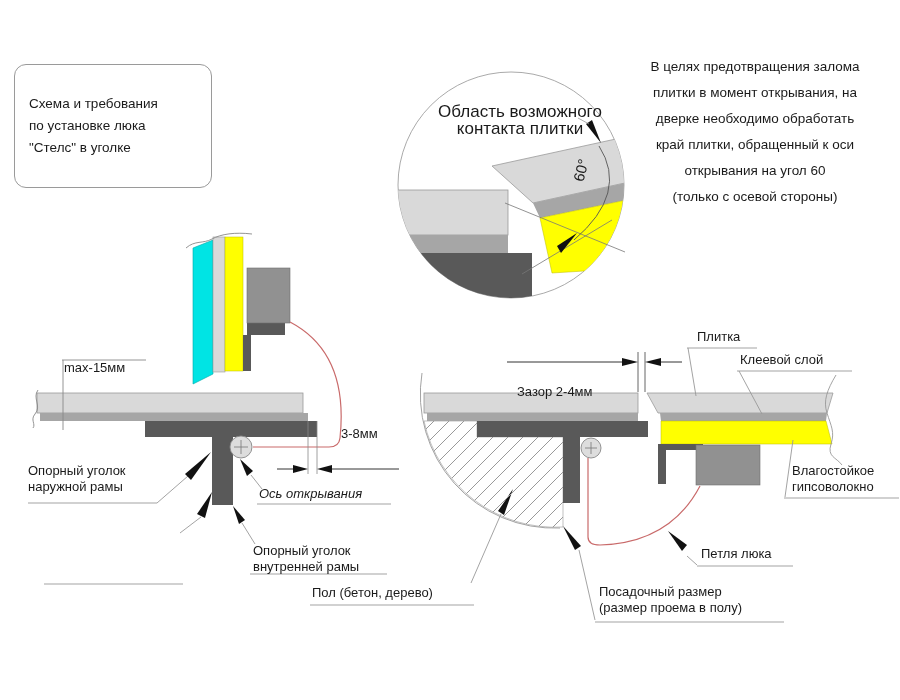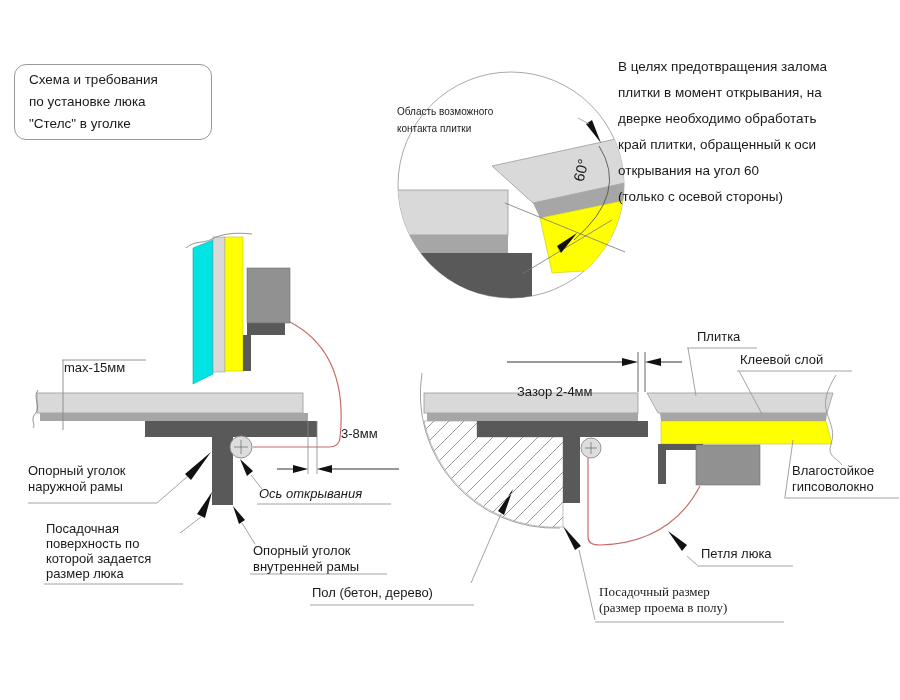--- a/index.html
+++ b/index.html
@@ -9,7 +9,7 @@
   .lbl{position:absolute;font-size:13px;line-height:16px;white-space:pre-line;color:#1a1a1a;}
   #title-box{position:absolute;left:14px;top:64px;width:168px;border:1px solid #9a9a9a;
              border-radius:12px;padding:4px 14px;font-size:13.5px;line-height:22px;white-space:pre-line;}
-  #note{position:absolute;left:618px;top:54px;width:274px;text-align:left;
+  #note{position:absolute;left:618px;top:54px;width:274px;text-align:center;
         font-size:13.5px;line-height:26px;white-space:pre-line;}
   #detail-label{position:absolute;left:397px;top:103px;width:170px;text-align:left;
                 font-size:10px;line-height:17px;white-space:pre-line;}

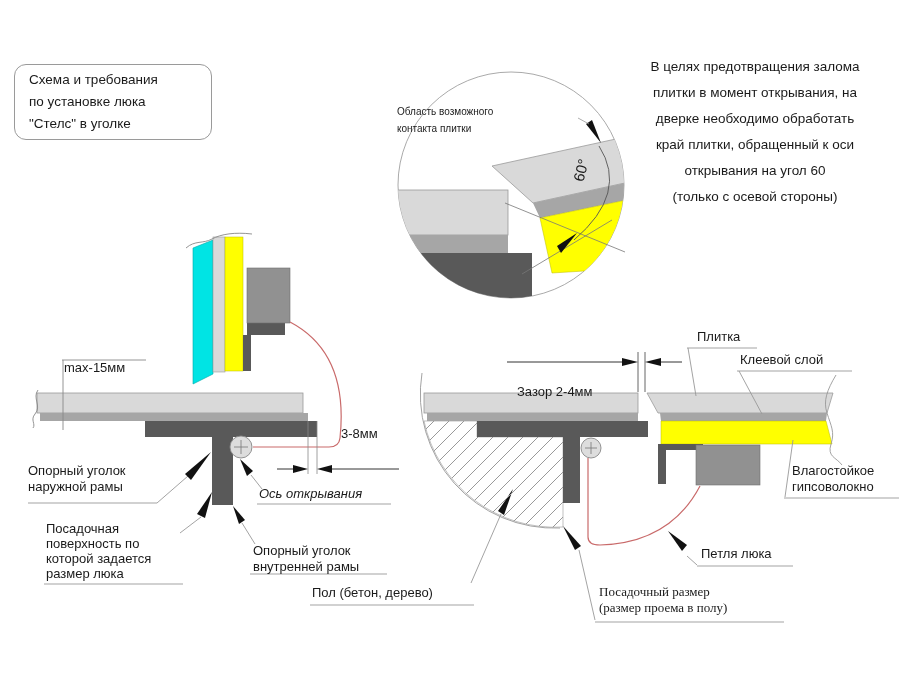--- a/index.html
+++ b/index.html
@@ -8,7 +8,7 @@
   #gfx{position:absolute;left:0;top:0;width:900px;height:700px;}
   .lbl{position:absolute;font-size:13px;line-height:16px;white-space:pre-line;color:#1a1a1a;}
   #title-box{position:absolute;left:14px;top:64px;width:168px;border:1px solid #9a9a9a;
-             border-radius:12px;padding:4px 14px;font-size:13.5px;line-height:22px;white-space:pre-line;}
+             border-radius:12px;padding:28px 14px;font-size:13.5px;line-height:22px;white-space:pre-line;}
   #note{position:absolute;left:618px;top:54px;width:274px;text-align:center;
         font-size:13.5px;line-height:26px;white-space:pre-line;}
   #detail-label{position:absolute;left:397px;top:103px;width:170px;text-align:left;

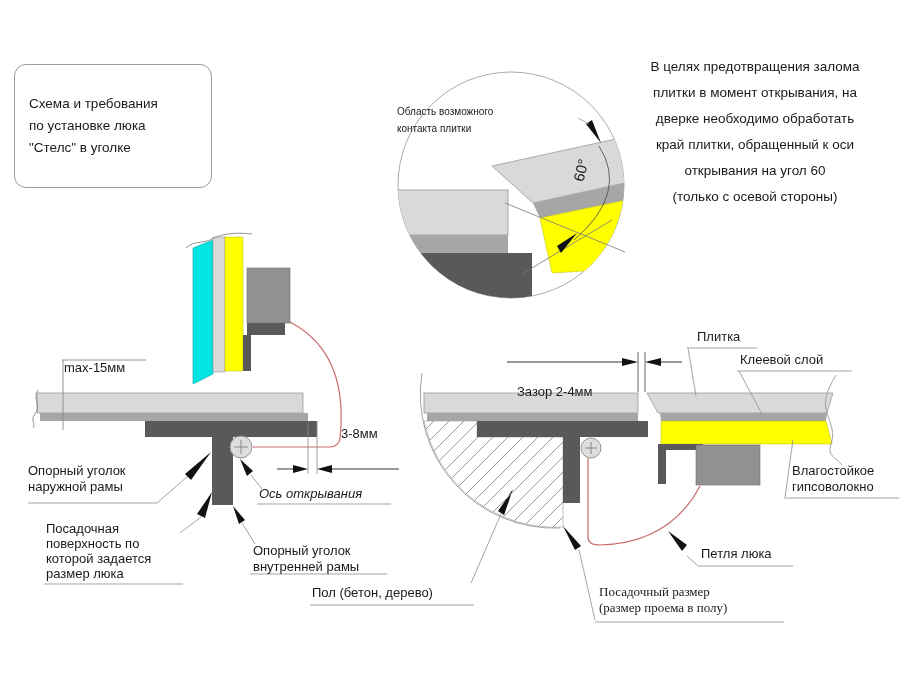--- a/index.html
+++ b/index.html
@@ -11,8 +11,8 @@
              border-radius:12px;padding:28px 14px;font-size:13.5px;line-height:22px;white-space:pre-line;}
   #note{position:absolute;left:618px;top:54px;width:274px;text-align:center;
         font-size:13.5px;line-height:26px;white-space:pre-line;}
-  #detail-label{position:absolute;left:397px;top:103px;width:170px;text-align:left;
-                font-size:10px;line-height:17px;white-space:pre-line;}
+  #detail-label{position:absolute;left:435px;top:103px;width:170px;text-align:center;
+                font-size:17px;line-height:17px;white-space:pre-line;}
   #angle-label{position:absolute;left:562px;top:152px;width:44px;font-size:15px;
                transform:rotate(-75deg);transform-origin:center;}
   #max15{left:64px;top:344px;margin-top:16px;}

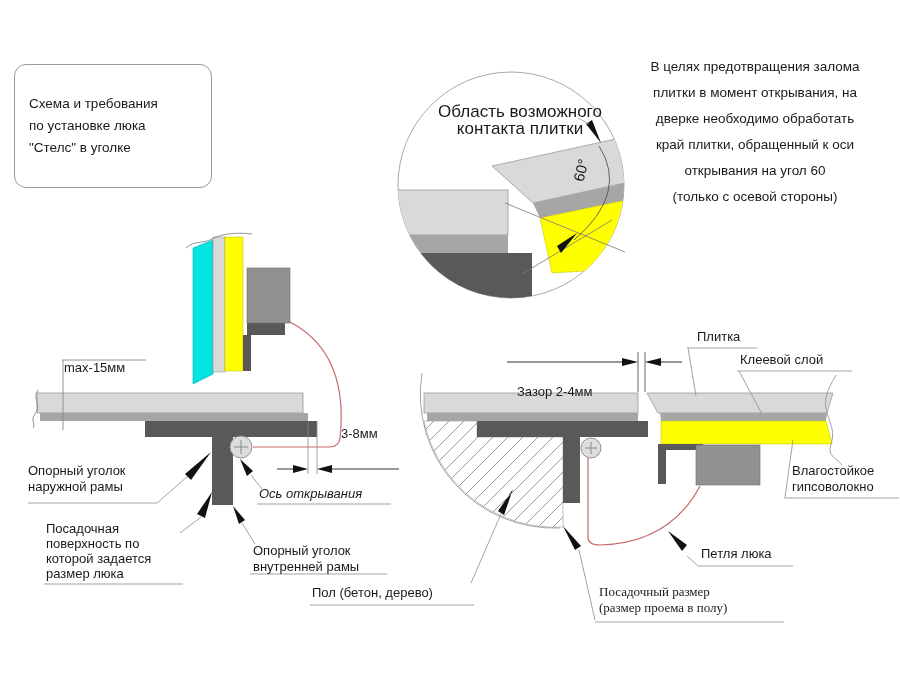--- a/index.html
+++ b/index.html
@@ -171,10 +171,6 @@
 <div id="max15" class="lbl">max-15мм</div>
 <div id="lbl-opor-naruzh" class="lbl">Опорный уголок
 наружной рамы</div>
-<div id="lbl-posad-pov" class="lbl">Посадочная
-поверхность по
-которой задается
-размер люка</div>
 <div id="lbl-os" class="lbl">Ось открывания</div>
 <div id="lbl-38" class="lbl">3-8мм</div>
 <div id="lbl-opor-vnutr" class="lbl">Опорный уголок

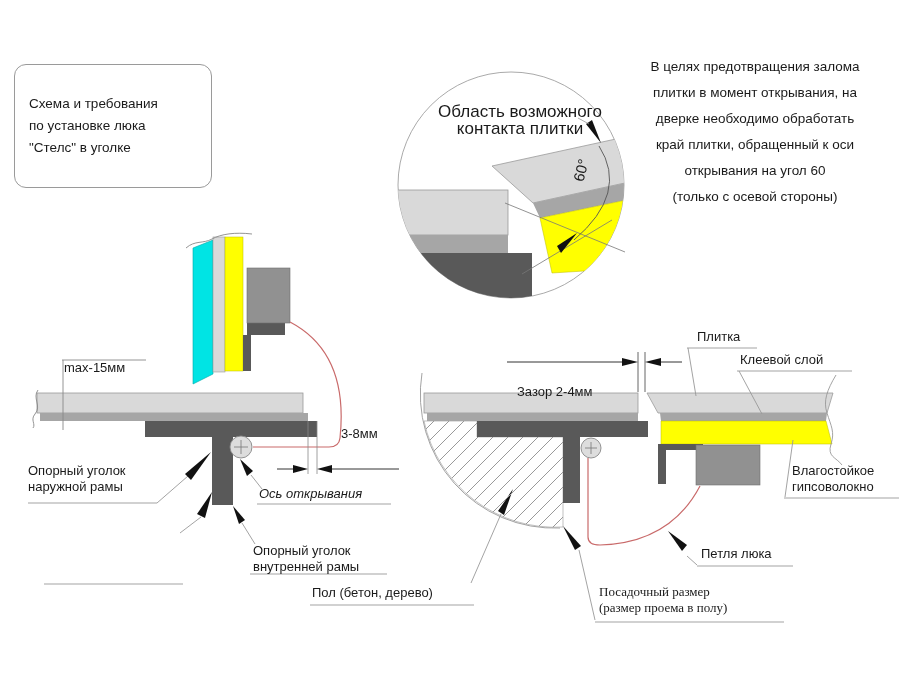--- a/index.html
+++ b/index.html
@@ -27,7 +27,7 @@
   #lbl-kleevoy{left:740px;top:352px;}
   #lbl-vlago{left:792px;top:463px;}
   #lbl-petlya{left:701px;top:546px;}
-  #lbl-posad-razmer{left:599px;top:584px;font-family:Liberation Serif, serif;}
+  #lbl-posad-razmer{left:599px;top:584px;}
 </style>
 </head>
 <body>

